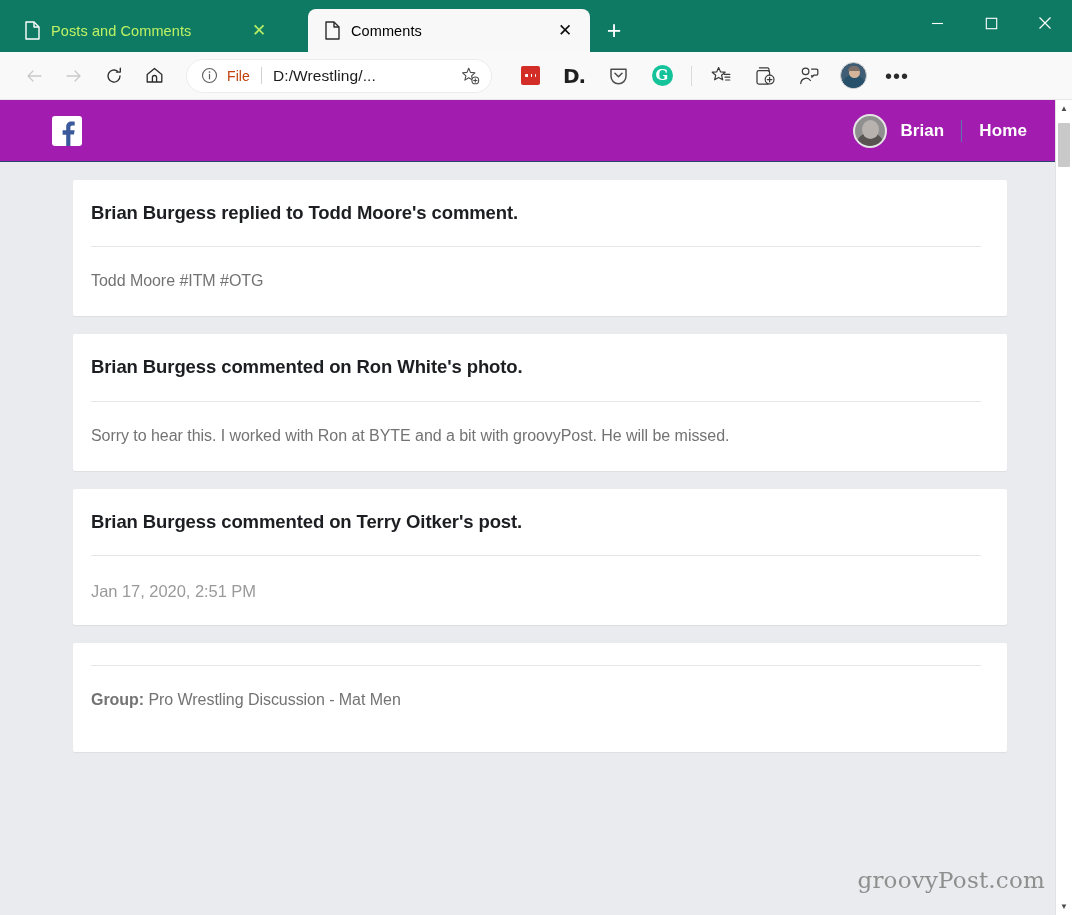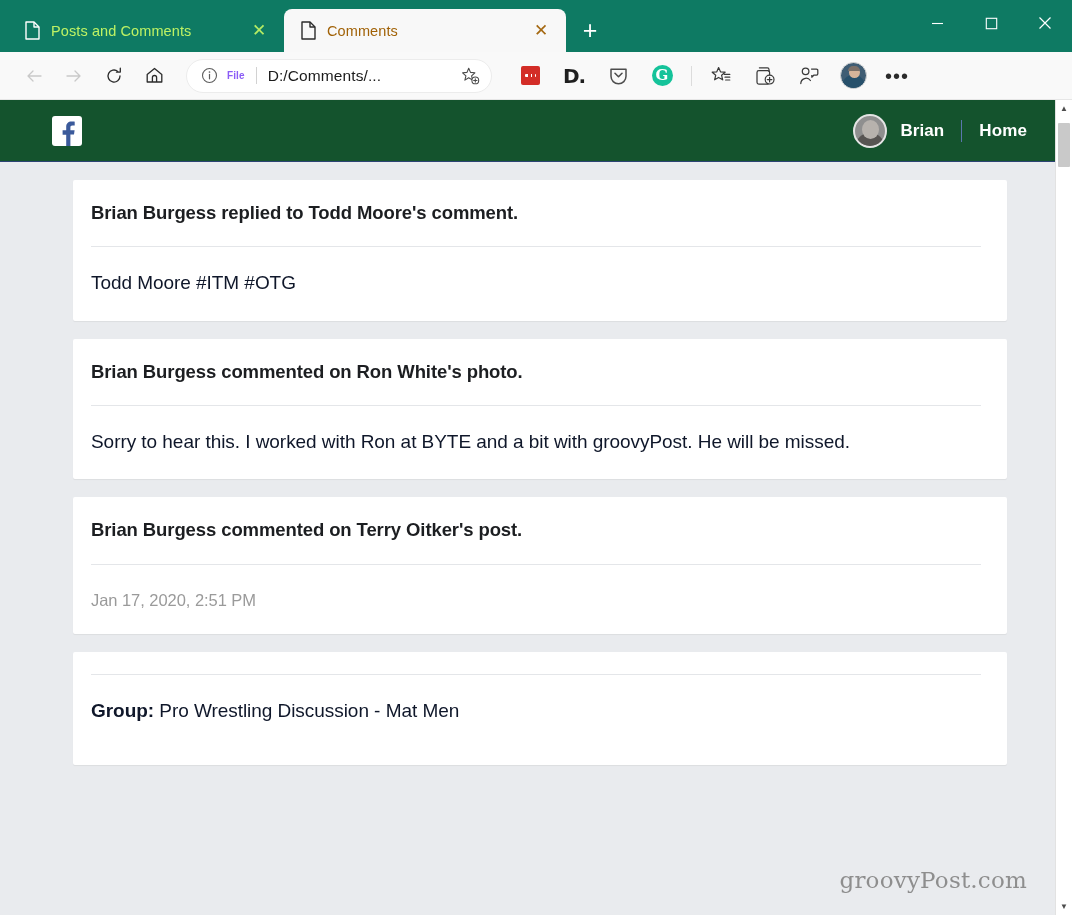--- a/index.html
+++ b/index.html
@@ -24,7 +24,7 @@
     min-width: 276px; position: relative;
   }
   .tab.inactive { color: #bef264; }
-  .tab.active { background: #f8f8f8; color: #a16207; min-width: 282px; }
+  .tab.active { background: #f8f8f8; color: #000000; min-width: 282px; margin-left: 24px; }
 
   .tab-favicon { width: 17px; height: 19px; flex: 0 0 17px; position: relative; }
   .tab-favicon svg { display: block; }

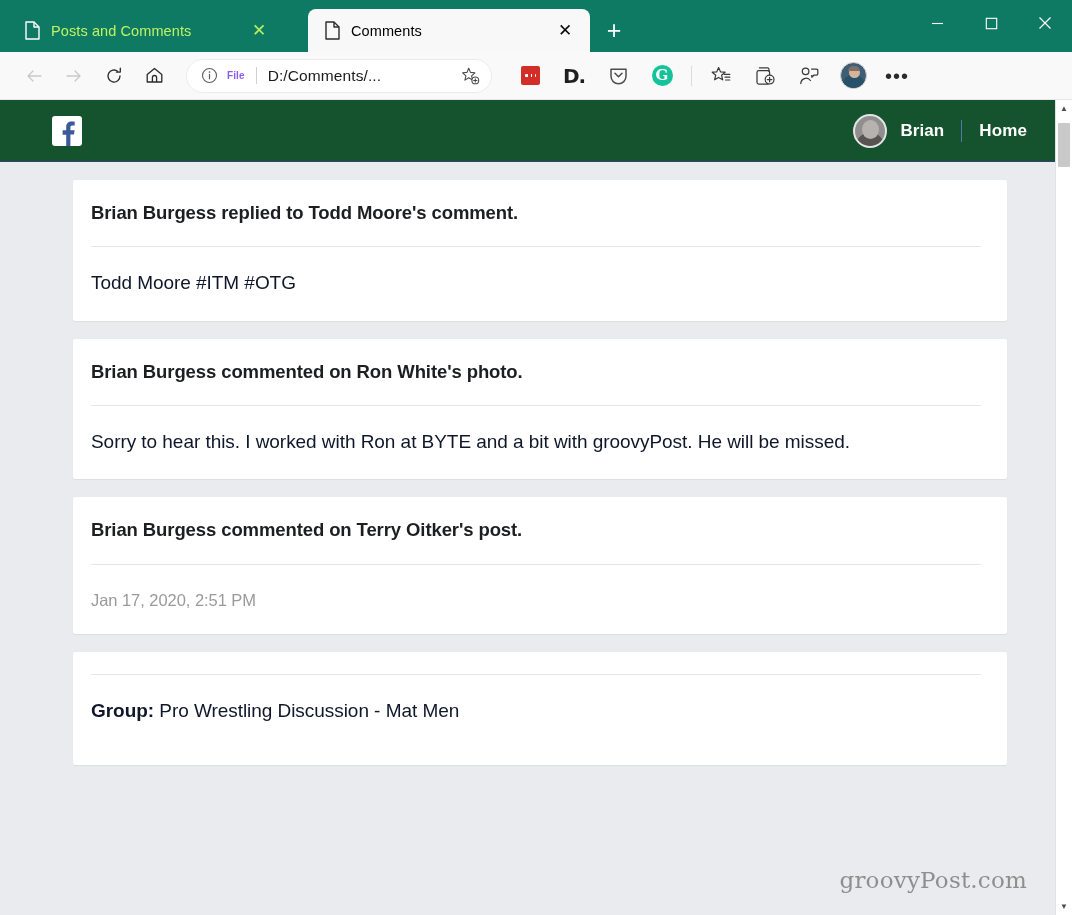--- a/index.html
+++ b/index.html
@@ -71,7 +71,7 @@
     margin: 0 10px 0 12px; max-width: 306px; border: 1px solid #ececec;
   }
   .omni-info { width: 17px; height: 17px; flex: 0 0 17px; color: #5d5d5d; margin-right: 9px; }
-  .omni-scheme { font-size: 10px; color: #8b5cf6; letter-spacing: .1px; font-weight: bold; }
+  .omni-scheme { font-size: 14px; color: #c2410c; letter-spacing: .1px; }
   .omni-sep { width: 1px; height: 17px; background: #d2d2d2; margin: 0 11px; flex: 0 0 1px; }
   .omni-url {
     font-size: 15.5px; color: #1b1b1b; flex: 1 1 auto; white-space: nowrap;

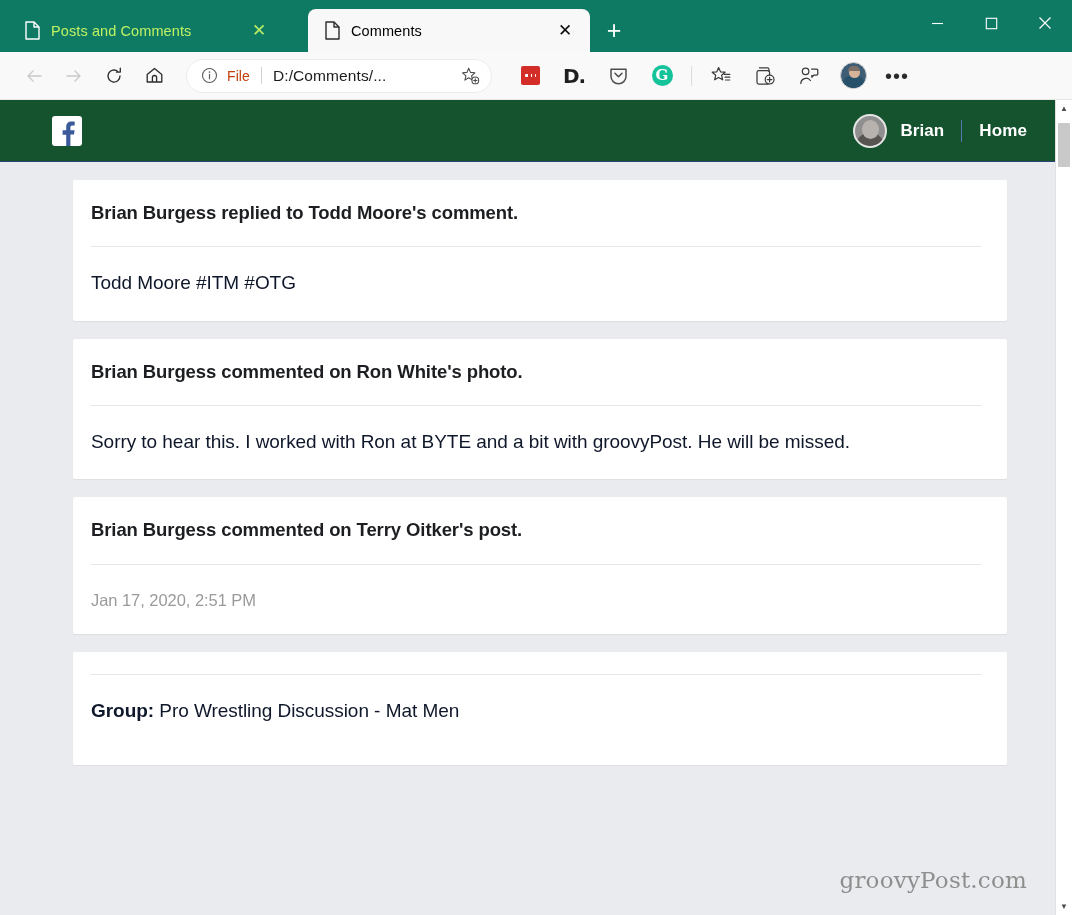--- a/index.html
+++ b/index.html
@@ -275,7 +275,7 @@
       </span>
       <span class="omni-scheme">File</span>
       <span class="omni-sep"></span>
-      <span class="omni-url">D:/Comments/...</span>
+      <span class="omni-url">D:/Wrestling/...</span>
       <span class="omni-fav">
         <svg width="20" height="20" viewBox="0 0 20 20">
           <path d="M8.7 2.3 L10.5 6.4 L14.9 6.8 L11.6 9.8 L12.6 14.1 L8.7 11.8 L4.9 14.1 L5.9 9.8 L2.6 6.8 L7 6.4 Z" fill="none" stroke="#4a4a4a" stroke-width="1.1" stroke-linejoin="round"></path>

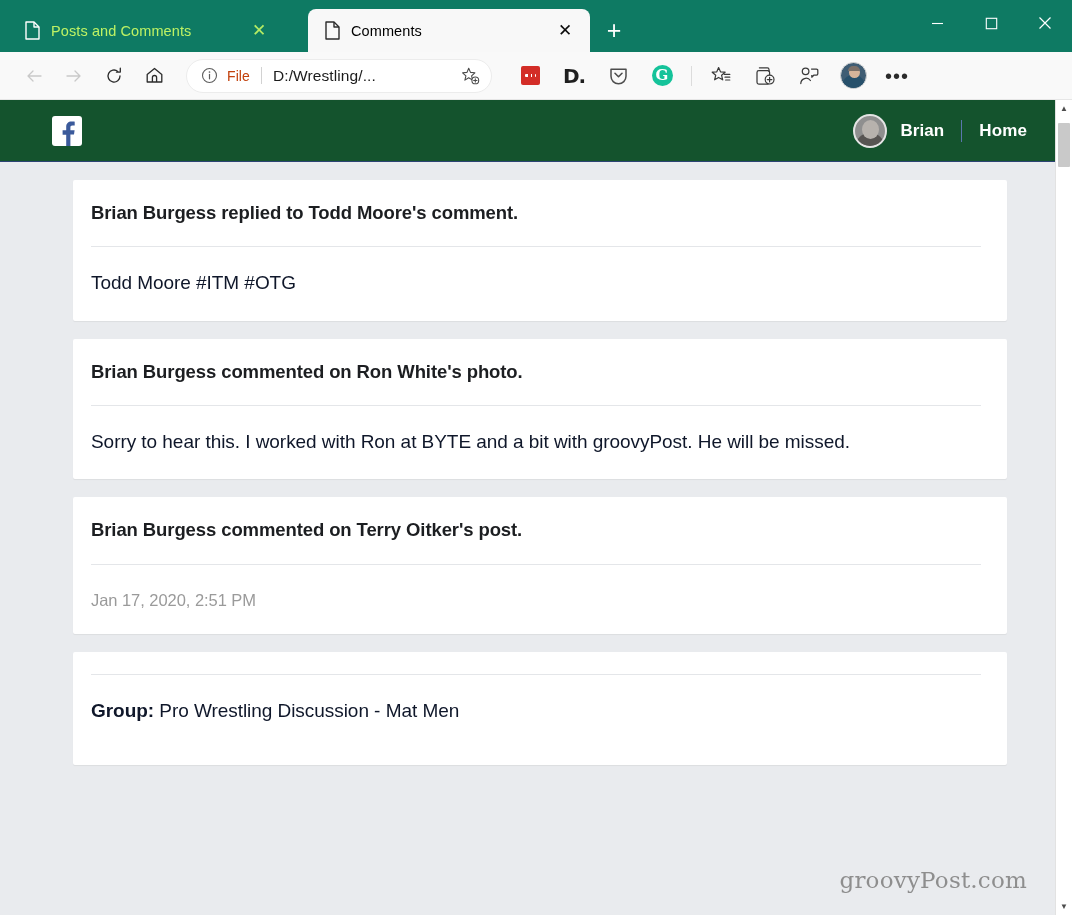--- a/index.html
+++ b/index.html
@@ -123,7 +123,7 @@
   .page { flex: 1 1 auto; overflow: hidden; position: relative; }
 
   .fb-header {
-    height: 62px; background: #14532d; display: flex; align-items: center;
+    height: 62px; background: #a21caf; display: flex; align-items: center;
     padding: 0 18px 0 52px; border-bottom: 1px solid #2c4373;
   }
   .fb-logo {

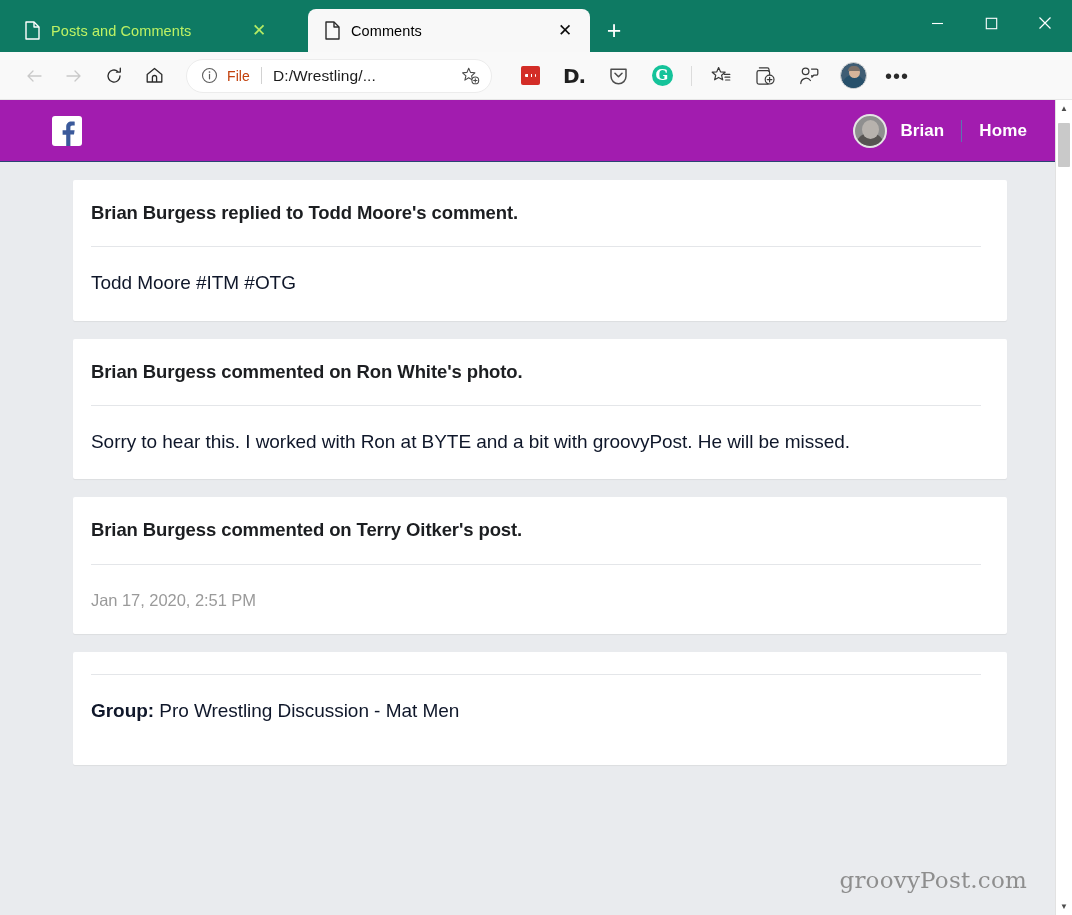--- a/index.html
+++ b/index.html
@@ -159,7 +159,7 @@
     padding-bottom: 22px; line-height: 1.2;
   }
   .card-rule { height: 1px; background: #e4e6e9; margin-bottom: 22px; }
-  .card-body { font-size: 19px; color: #0f172a; line-height: 1.45; letter-spacing: -.05px; }
+  .card-body { font-size: 16px; color: #737373; line-height: 1.45; letter-spacing: -.05px; }
   .card-body + .card-body { margin-top: 17px; }
   .card-body b { font-weight: 700; }
   .card-time {

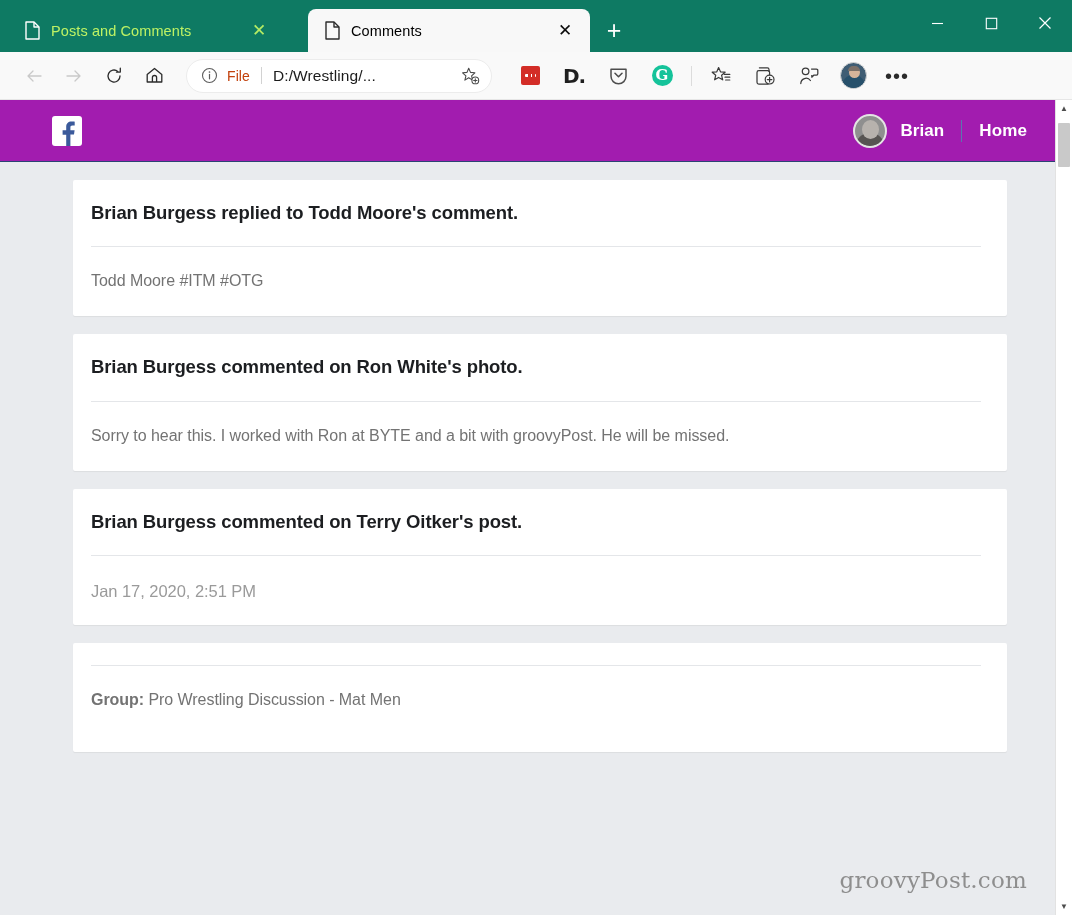--- a/index.html
+++ b/index.html
@@ -167,7 +167,7 @@
   }
 
   .watermark {
-    position: absolute; right: 28px; bottom: 22px;
+    position: absolute; right: 10px; bottom: 22px;
     font-family: "DejaVu Serif", serif; font-size: 23px; color: #8e8e8e;
     letter-spacing: .2px; pointer-events: none;
   }

